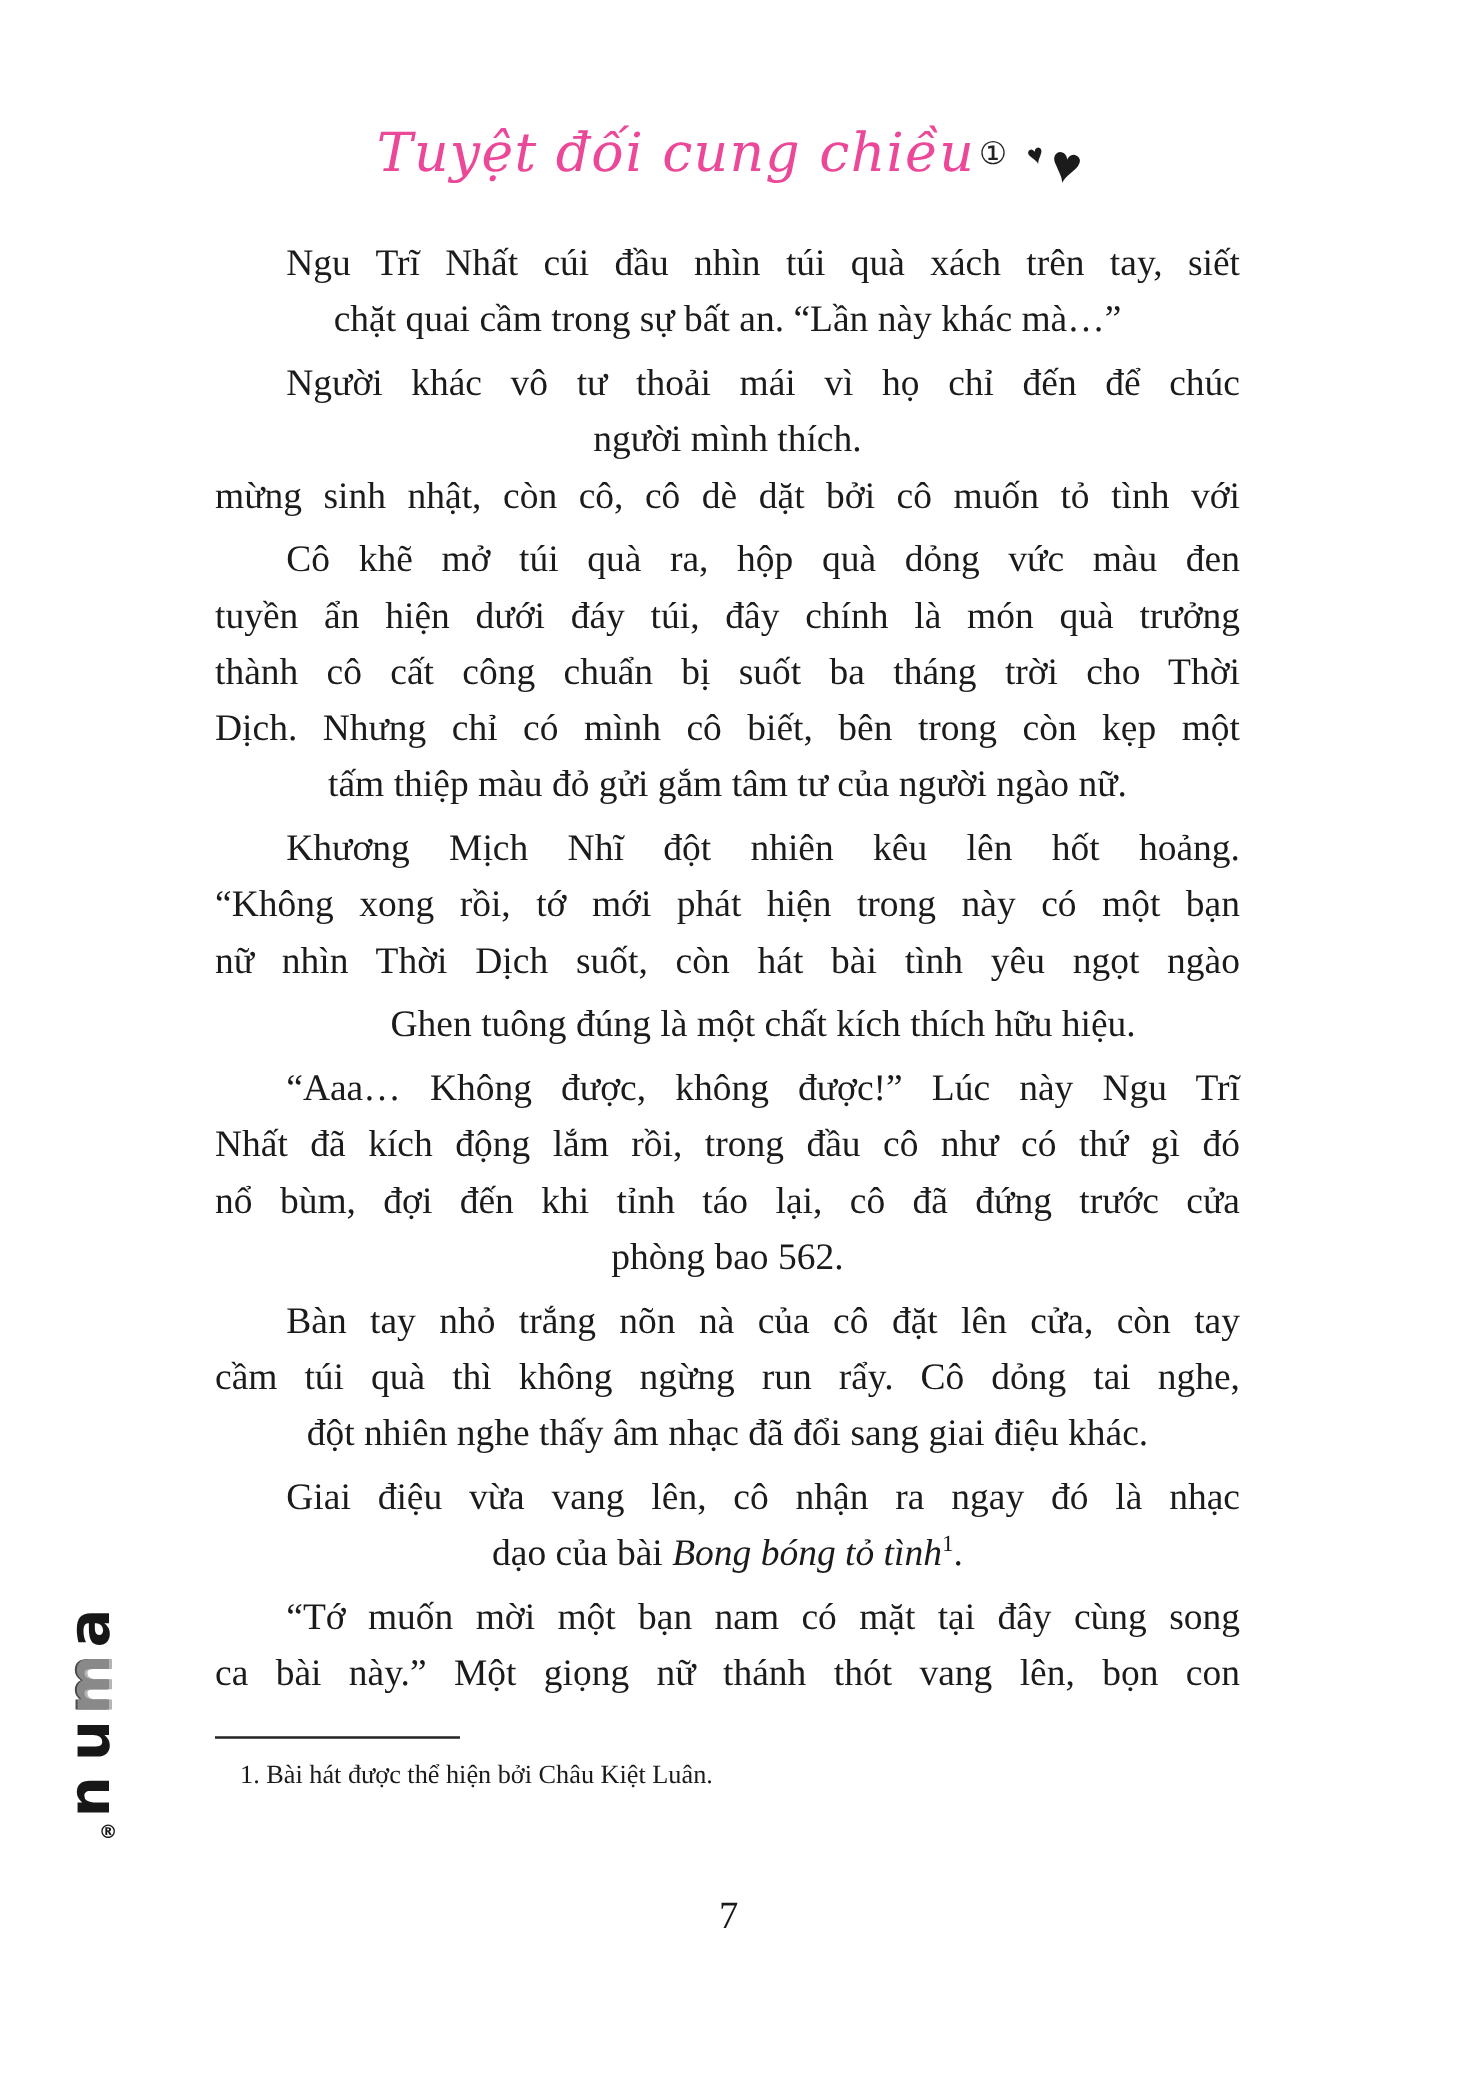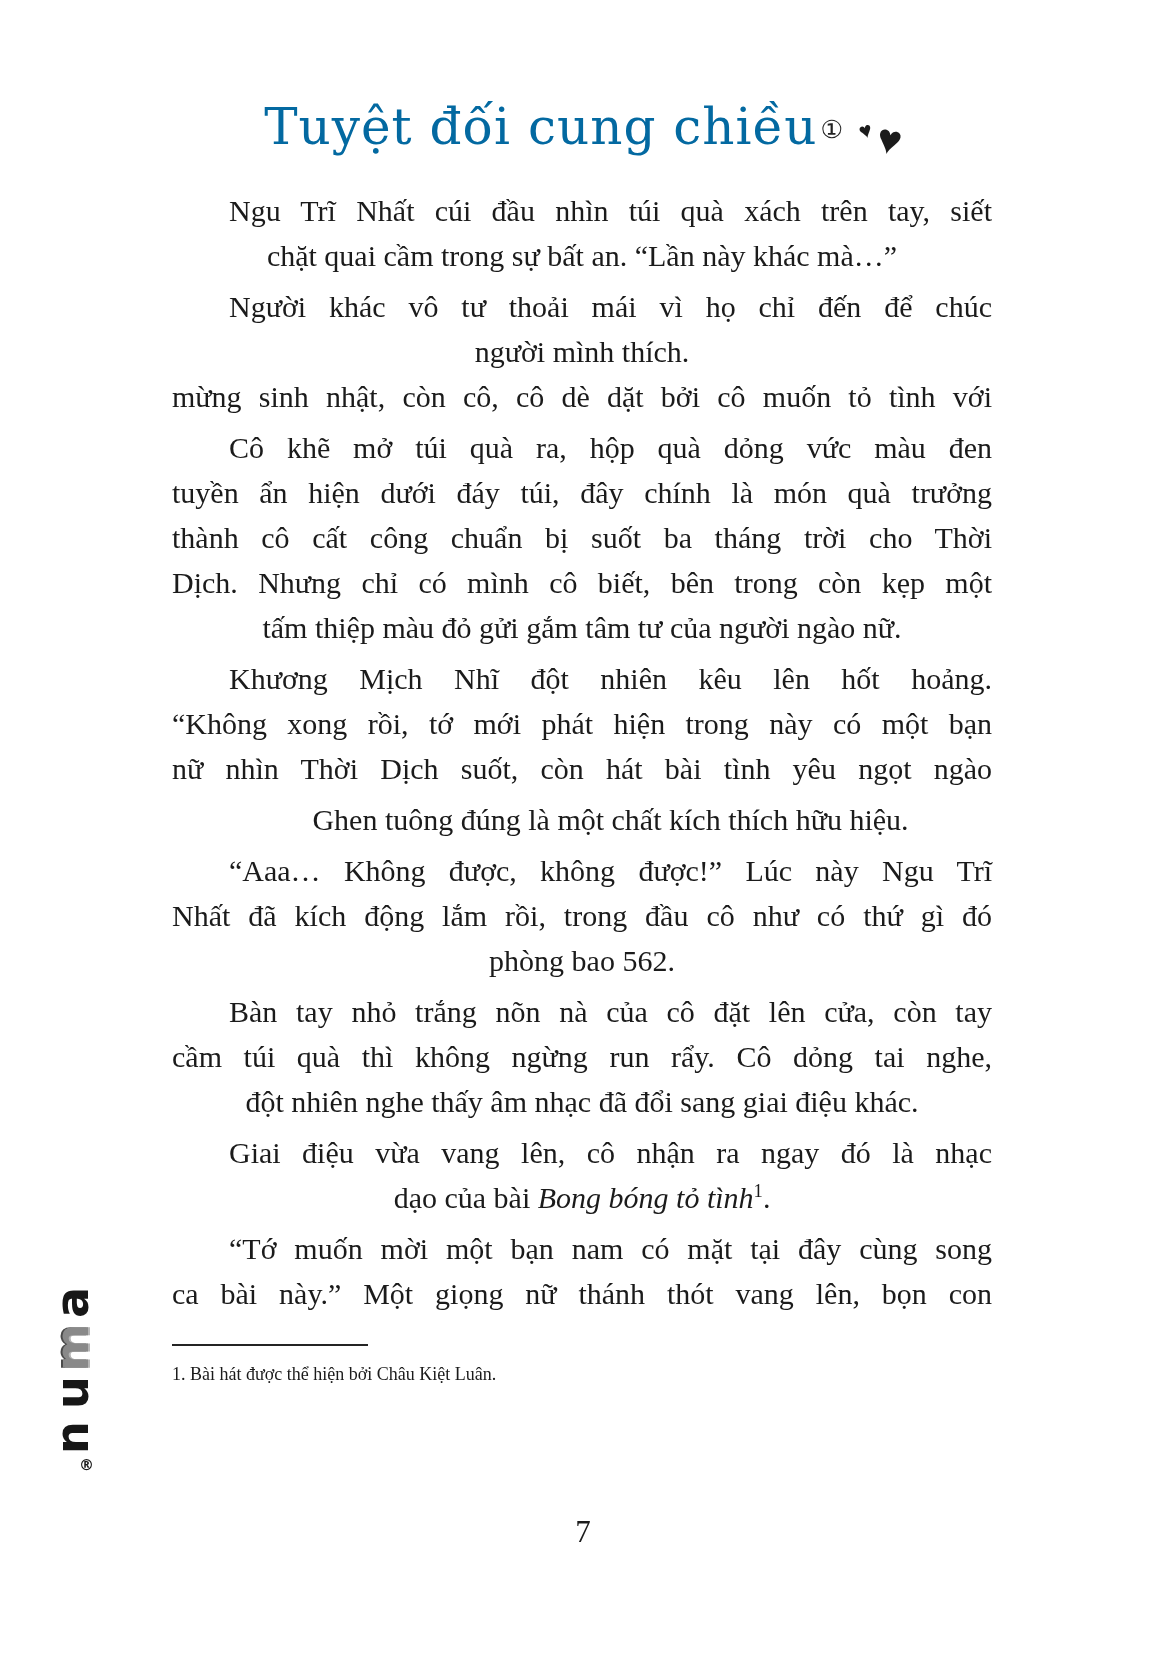--- a/index.html
+++ b/index.html
@@ -19,9 +19,10 @@
   }
   .title {
     font-family:"DejaVu Serif", serif;
-    font-size:50px;
+    font-style:italic;
+    font-size:43px;
     letter-spacing:1px;
-    color:#0369a1;
+    color:#ec4899;
   }
   .sup1 {
     font-family:"DejaVu Sans", sans-serif;

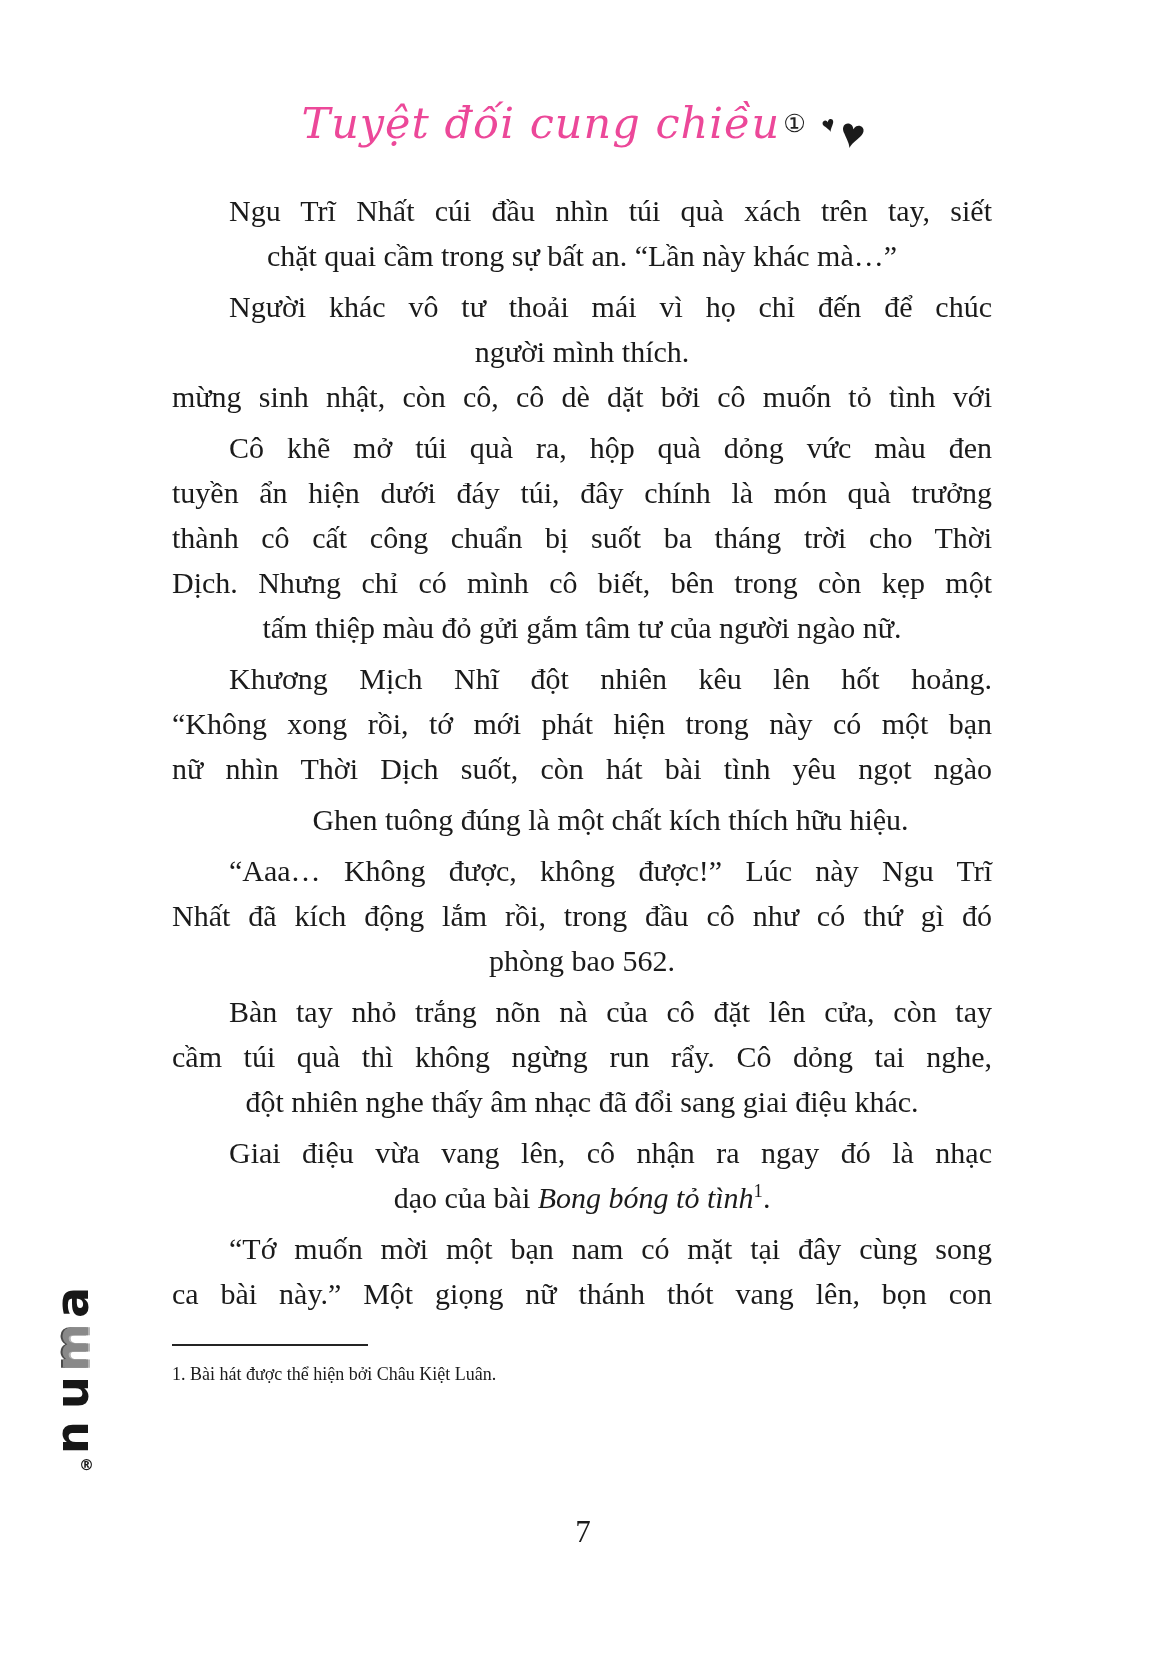--- a/index.html
+++ b/index.html
@@ -128,6 +128,7 @@
         <div class="para">
           <div class="line"><span>“Aaa… Không được, không được!” Lúc này Ngu Trĩ</span></div>
           <div class="line"><span>Nhất đã kích động lắm rồi, trong đầu cô như có thứ gì đó</span></div>
+          <div class="line"><span>nổ bùm, đợi đến khi tỉnh táo lại, cô đã đứng trước cửa</span></div>
           <div class="line last"><span>phòng bao 562.</span></div>
         </div>
         <div class="para">

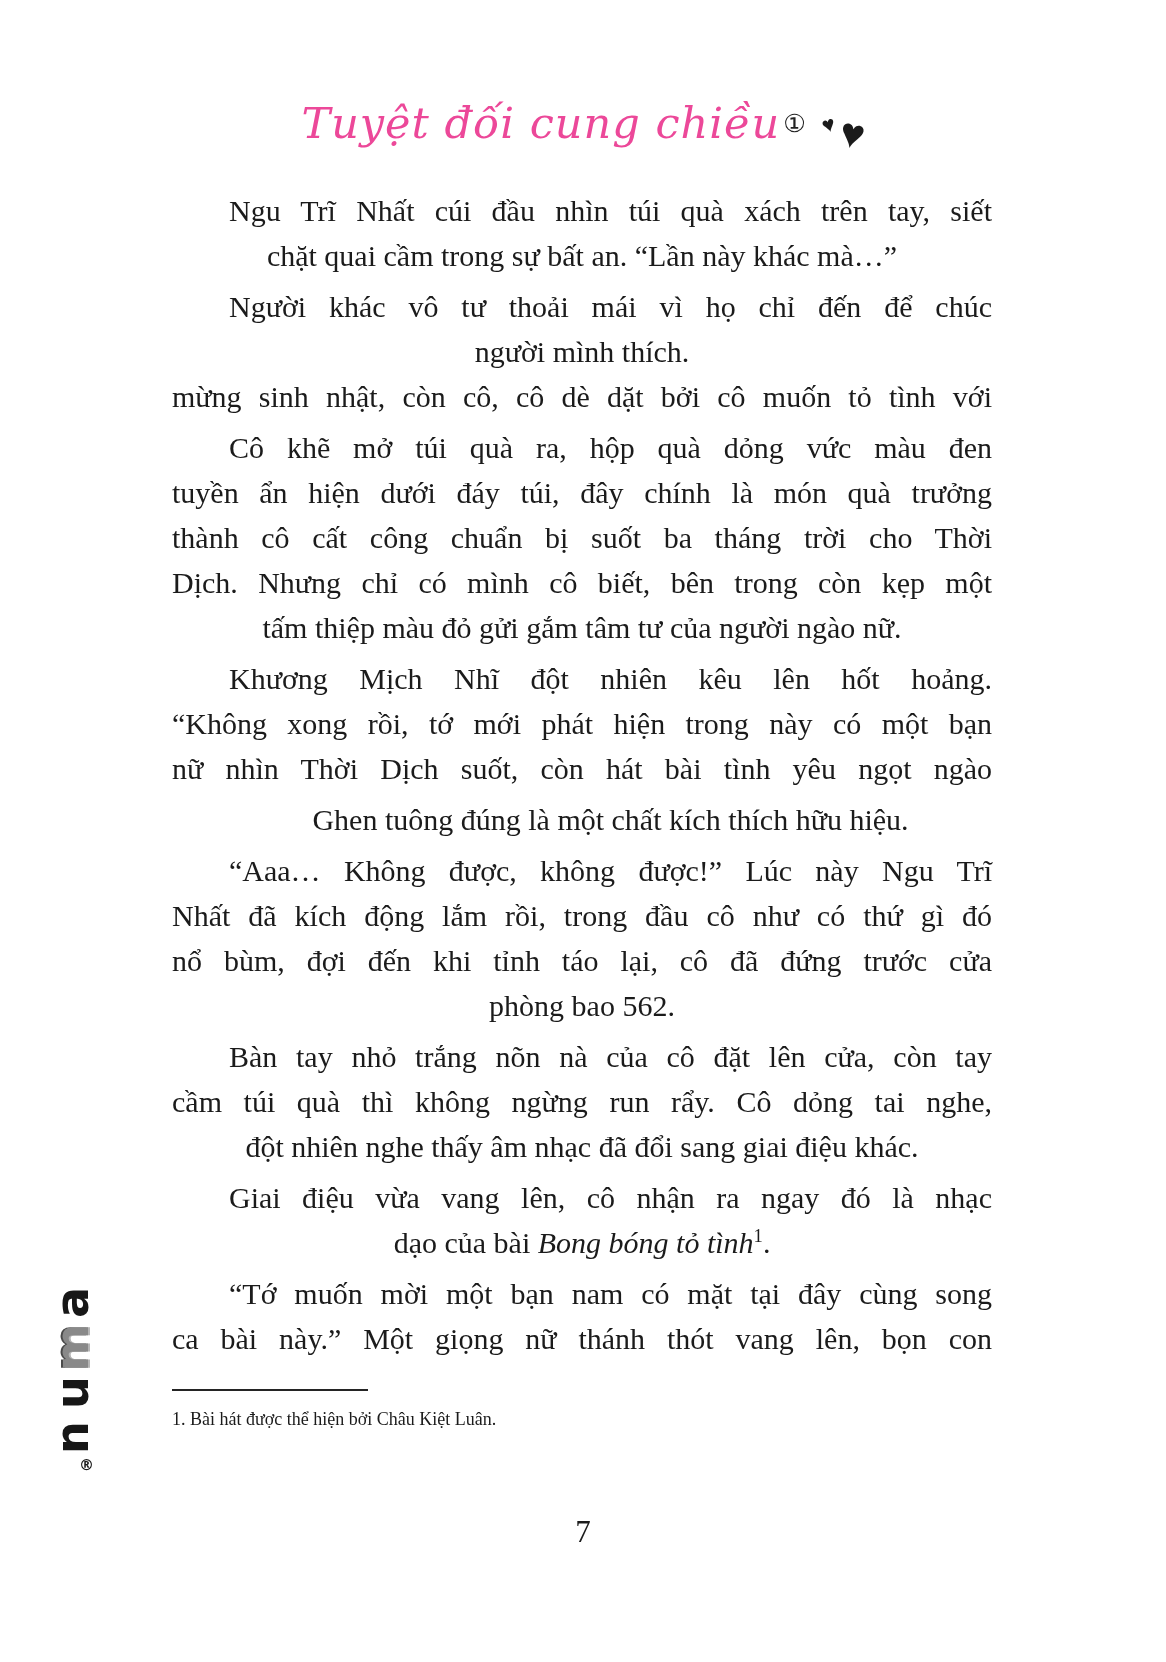--- a/index.html
+++ b/index.html
@@ -63,7 +63,7 @@
     border-top:2px solid #242424;
     margin:28px 0 12px 0;
   }
-  .footnote { font-size:18px; line-height:33px; text-align:left; text-align-last:auto; }
+  .footnote { font-size:21px; line-height:33px; text-align:left; text-align-last:auto;margin-left:20px; }
 
   
   .pageno {

